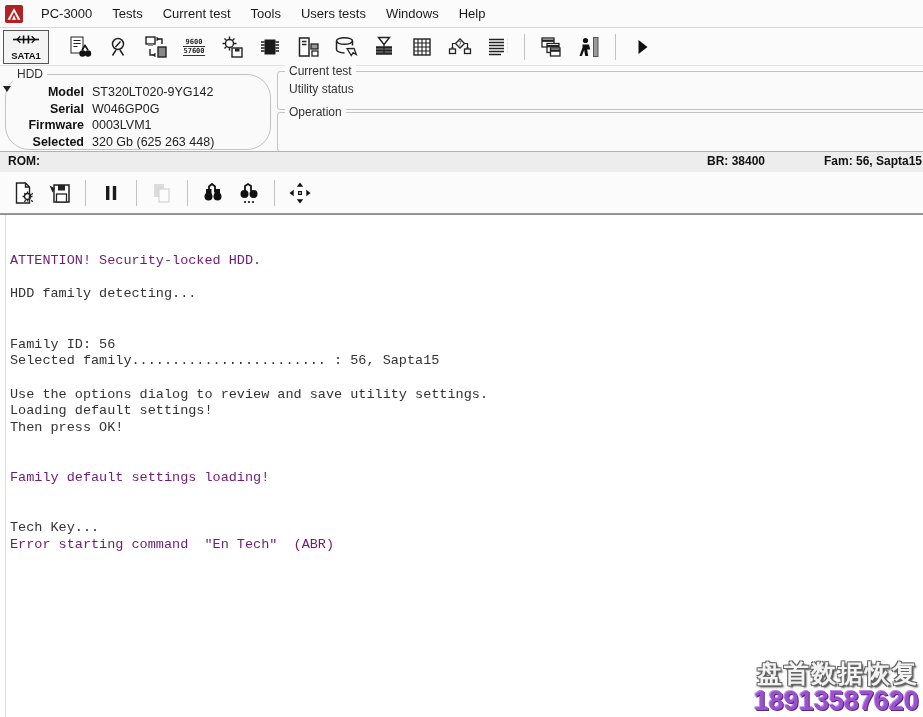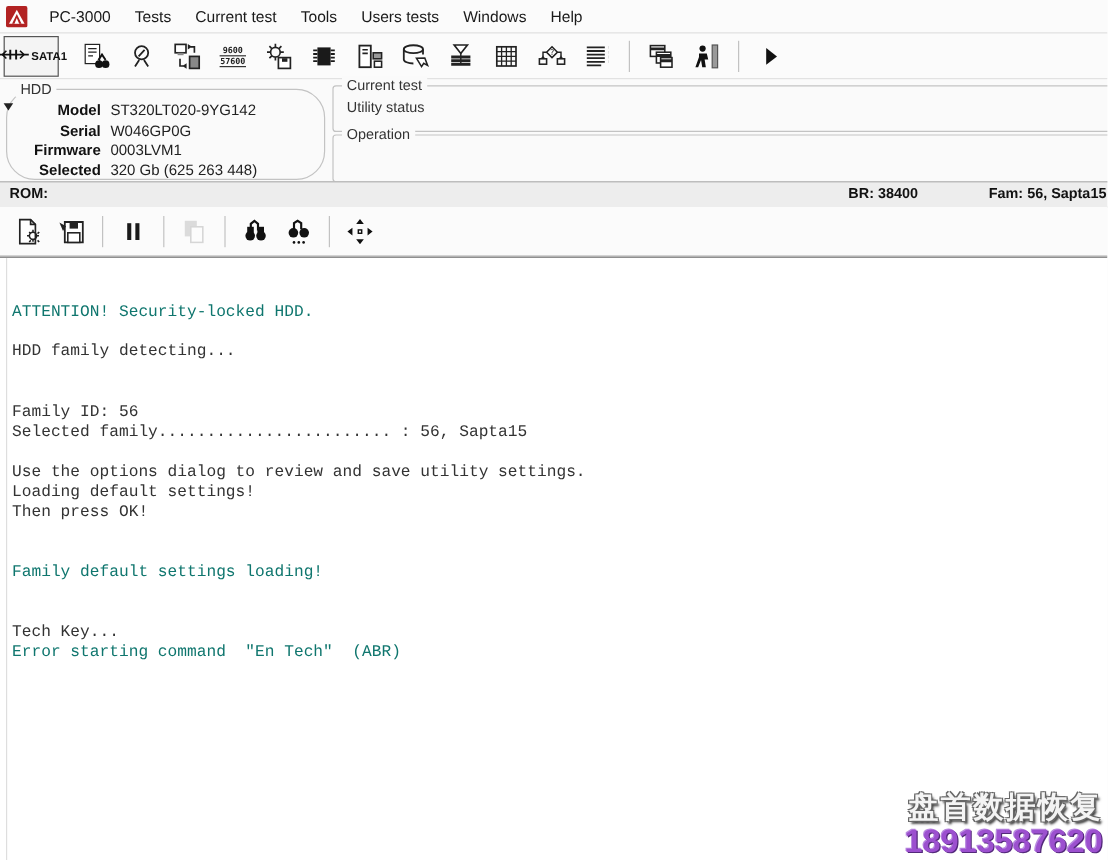--- a/index.html
+++ b/index.html
@@ -17,7 +17,7 @@
   .toolbar1{position:absolute;left:0;top:28px;right:0;height:37px;background:#fbfbfb;
             border-bottom:1px solid #e2e2e2;display:flex;align-items:center;}
   .portbtn{width:46px;height:34px;margin-left:3px;background:#f4f4f4;border:1px solid #555;
-           display:flex;flex-direction:row;align-items:center;justify-content:center;padding:16px;}
+           display:flex;flex-direction:column;align-items:center;justify-content:center;padding:16px;}
   .portbtn .plabel{font-size:9.5px;font-weight:bold;color:#111;margin-top:1px;}
   .tgroup{display:flex;align-items:center;margin-left:12px;}
   .tbtn{width:36px;height:32px;border:none;background:transparent;padding:0;margin:0 1px;

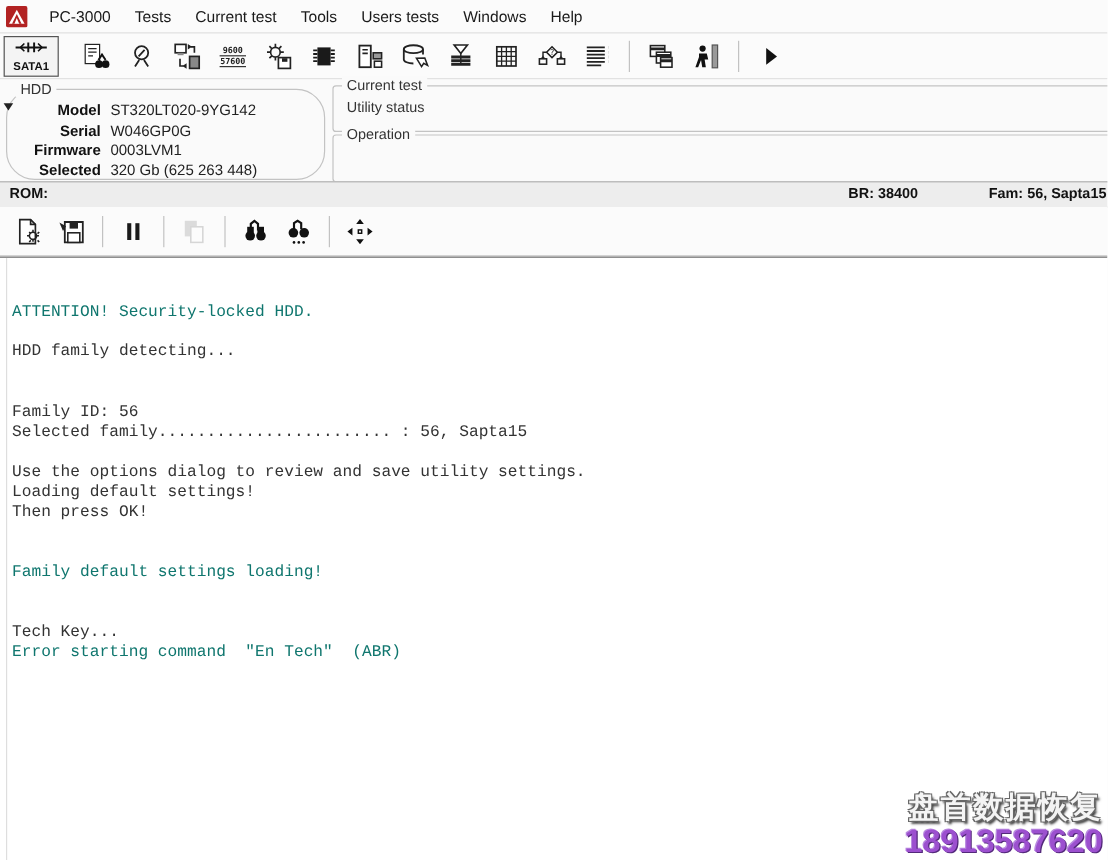--- a/index.html
+++ b/index.html
@@ -61,7 +61,7 @@
             font-size:13.5px;line-height:16.7px;}
   .term-edge{position:absolute;left:5px;top:215px;bottom:0;width:1px;background:#dedede;}
   .tline{white-space:pre;color:#333;}
-  .tline.red{color:#0f766e;}
+  .tline.red{color:#701a75;}
 
   
   .watermark{position:absolute;right:4px;bottom:2px;text-align:right;line-height:1.05;}

